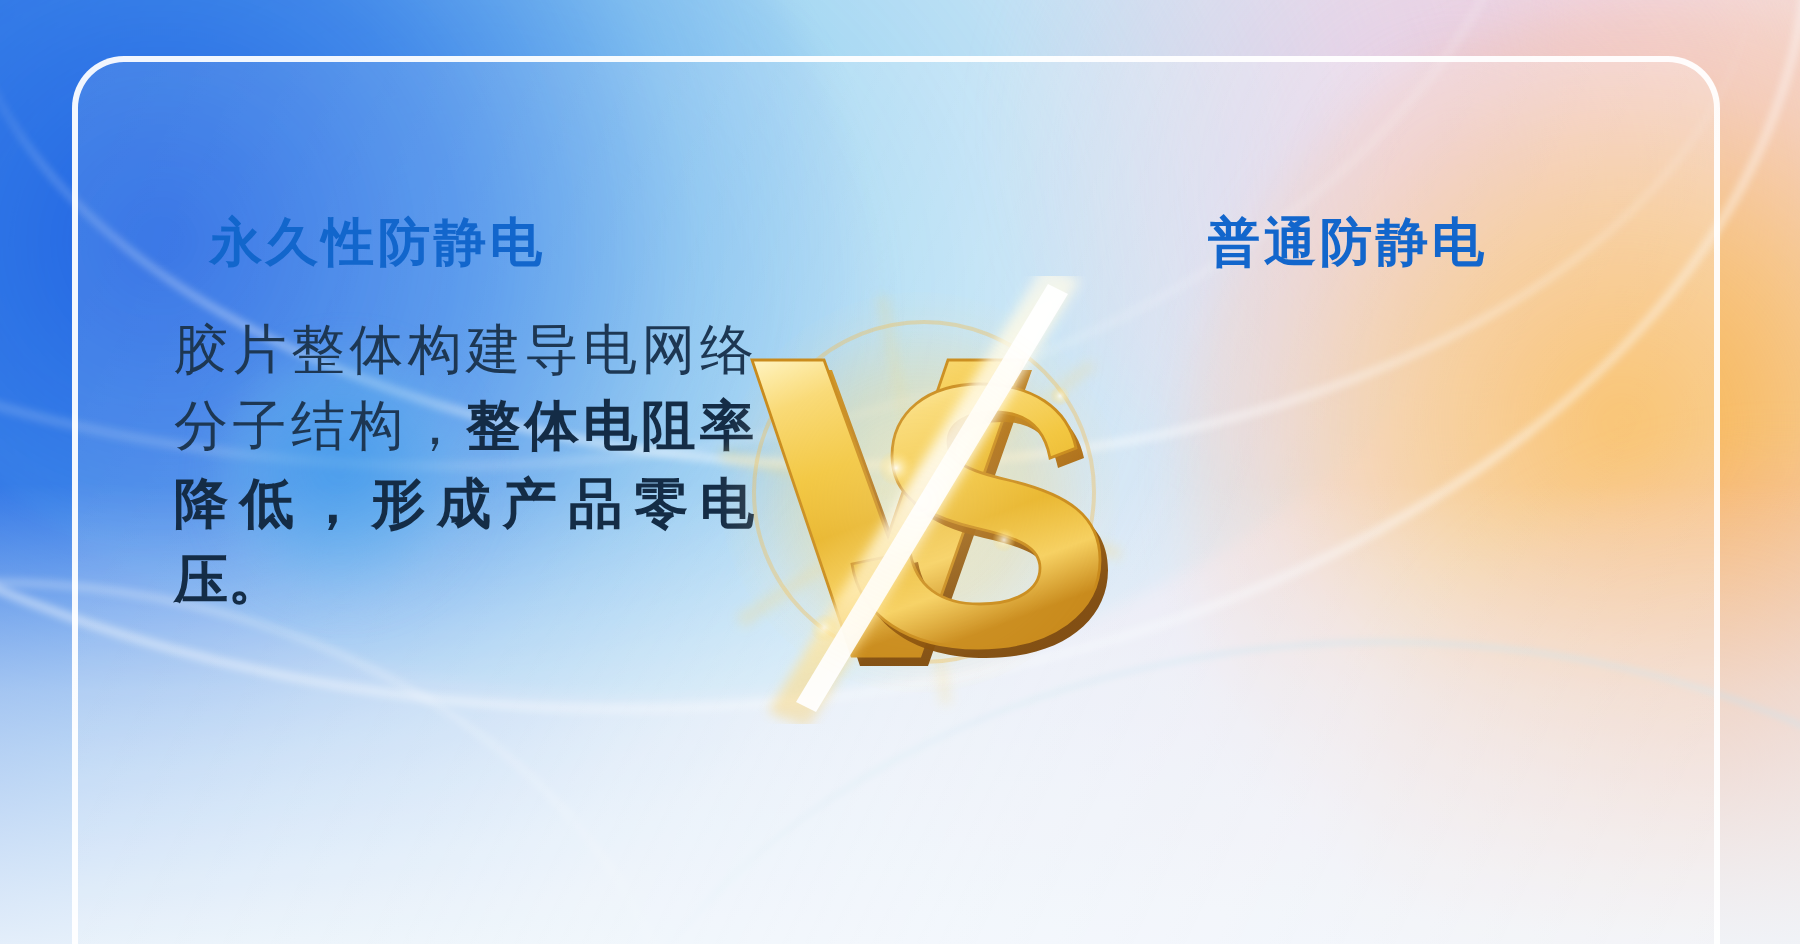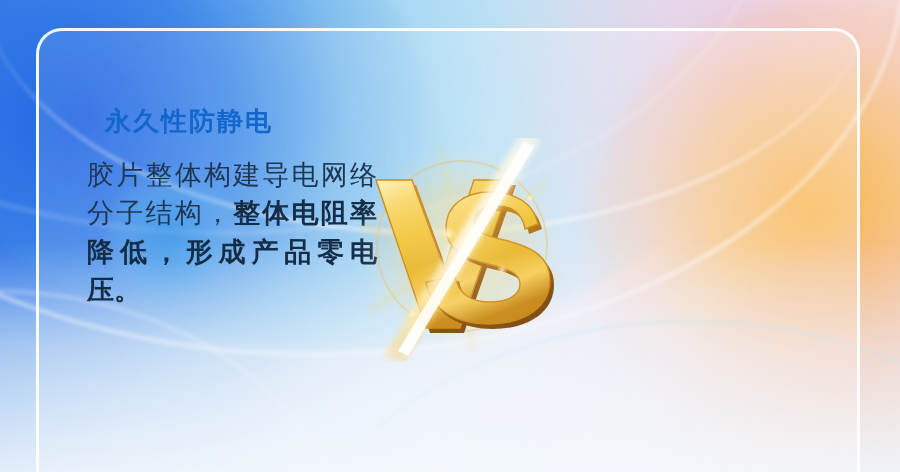--- a/index.html
+++ b/index.html
@@ -325,6 +325,7 @@
     </div>
 
     <div class="col col-right">
+      <h2 class="col-heading">普通防静电</h2>
     </div>
 
   </div>

